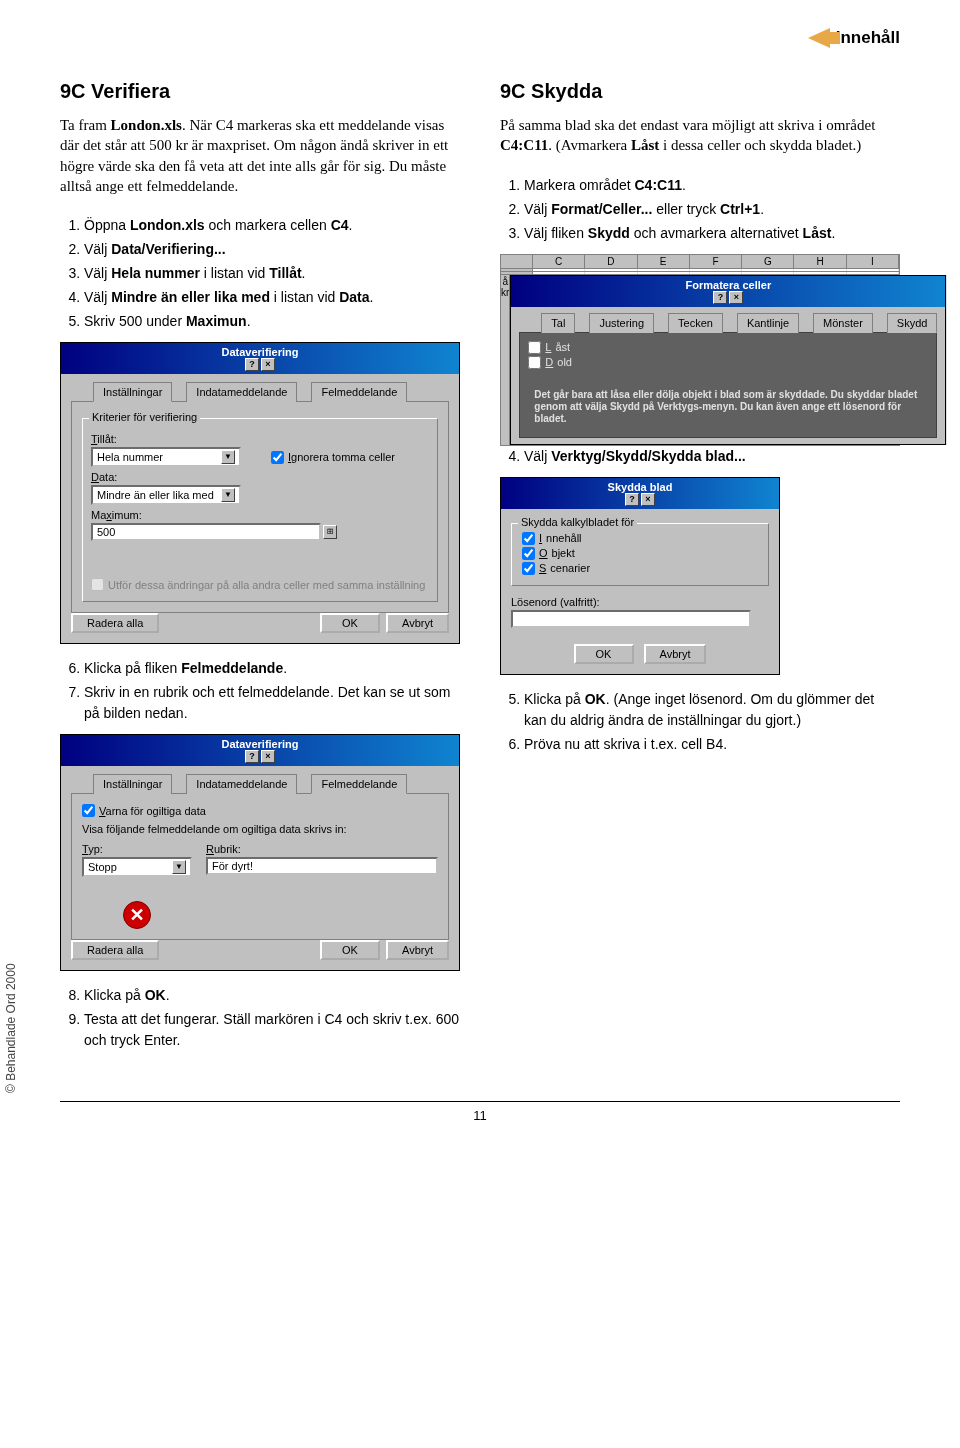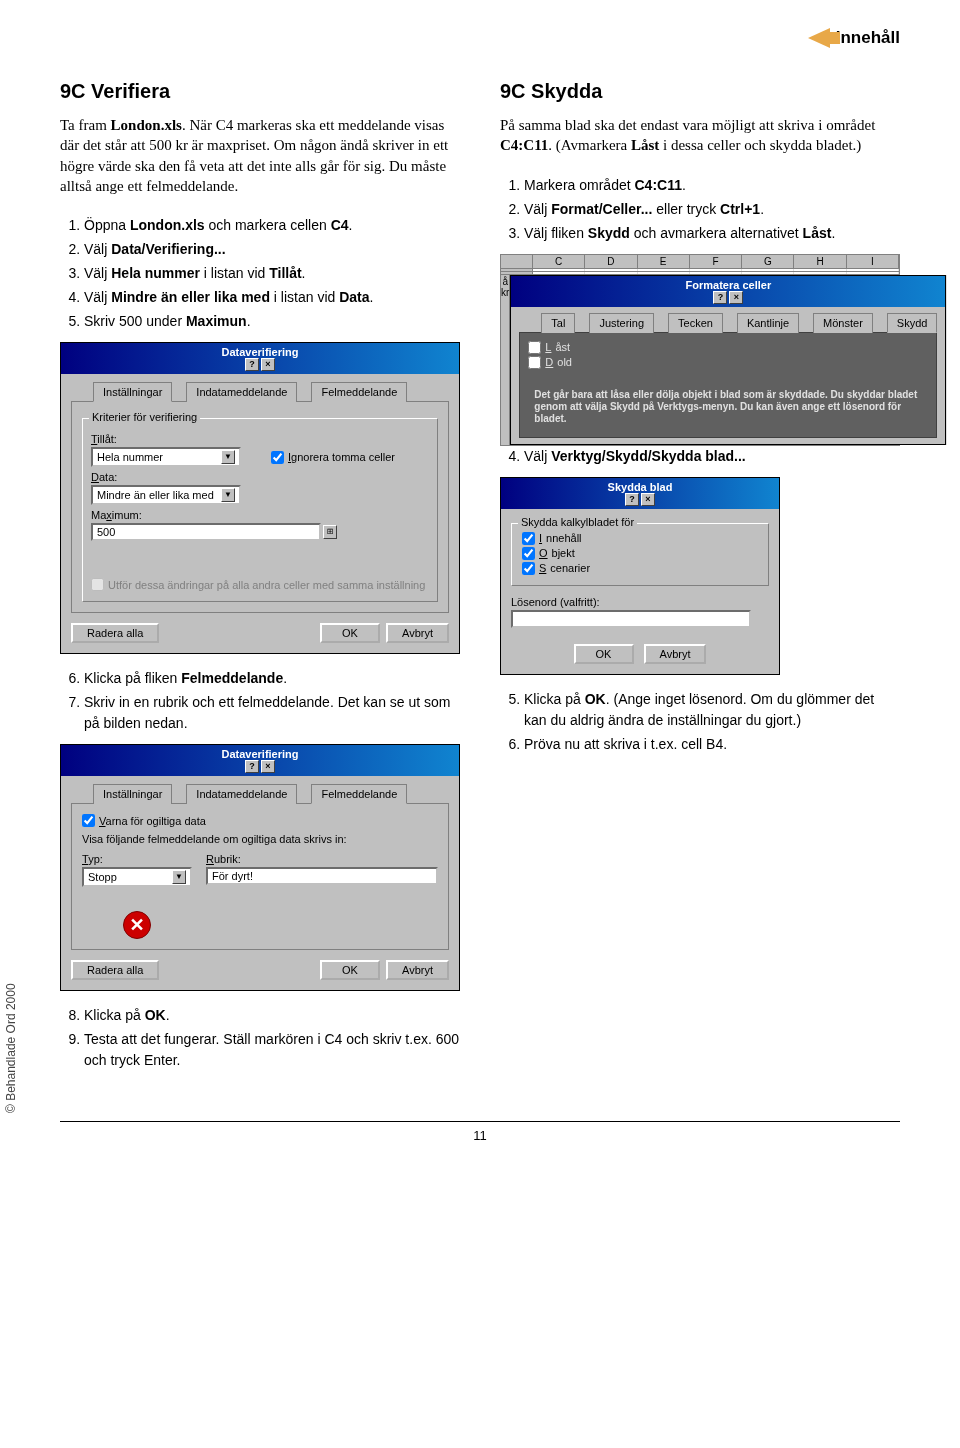--- a/index.html
+++ b/index.html
@@ -118,7 +118,7 @@
   .dd { width:14px; height:14px; background:#c0c0c0; border:1px solid #fff; border-right-color:#404040; border-bottom-color:#404040; text-align:center; font-size:8px; line-height:12px; margin-left:4px; }
   .cb { display:inline-flex; align-items:center; gap:4px; font-size:11px; }
   .cb input { margin:0; }
-  .btnrow { display:flex; justify-content:space-between; margin-top:10px; }
+  .btnrow { display:flex; justify-content:space-between; }
   .btn95 {
     background:#c0c0c0; border:2px outset #fff; padding:2px 14px; font-size:11px;
     min-width:60px; text-align:center;

